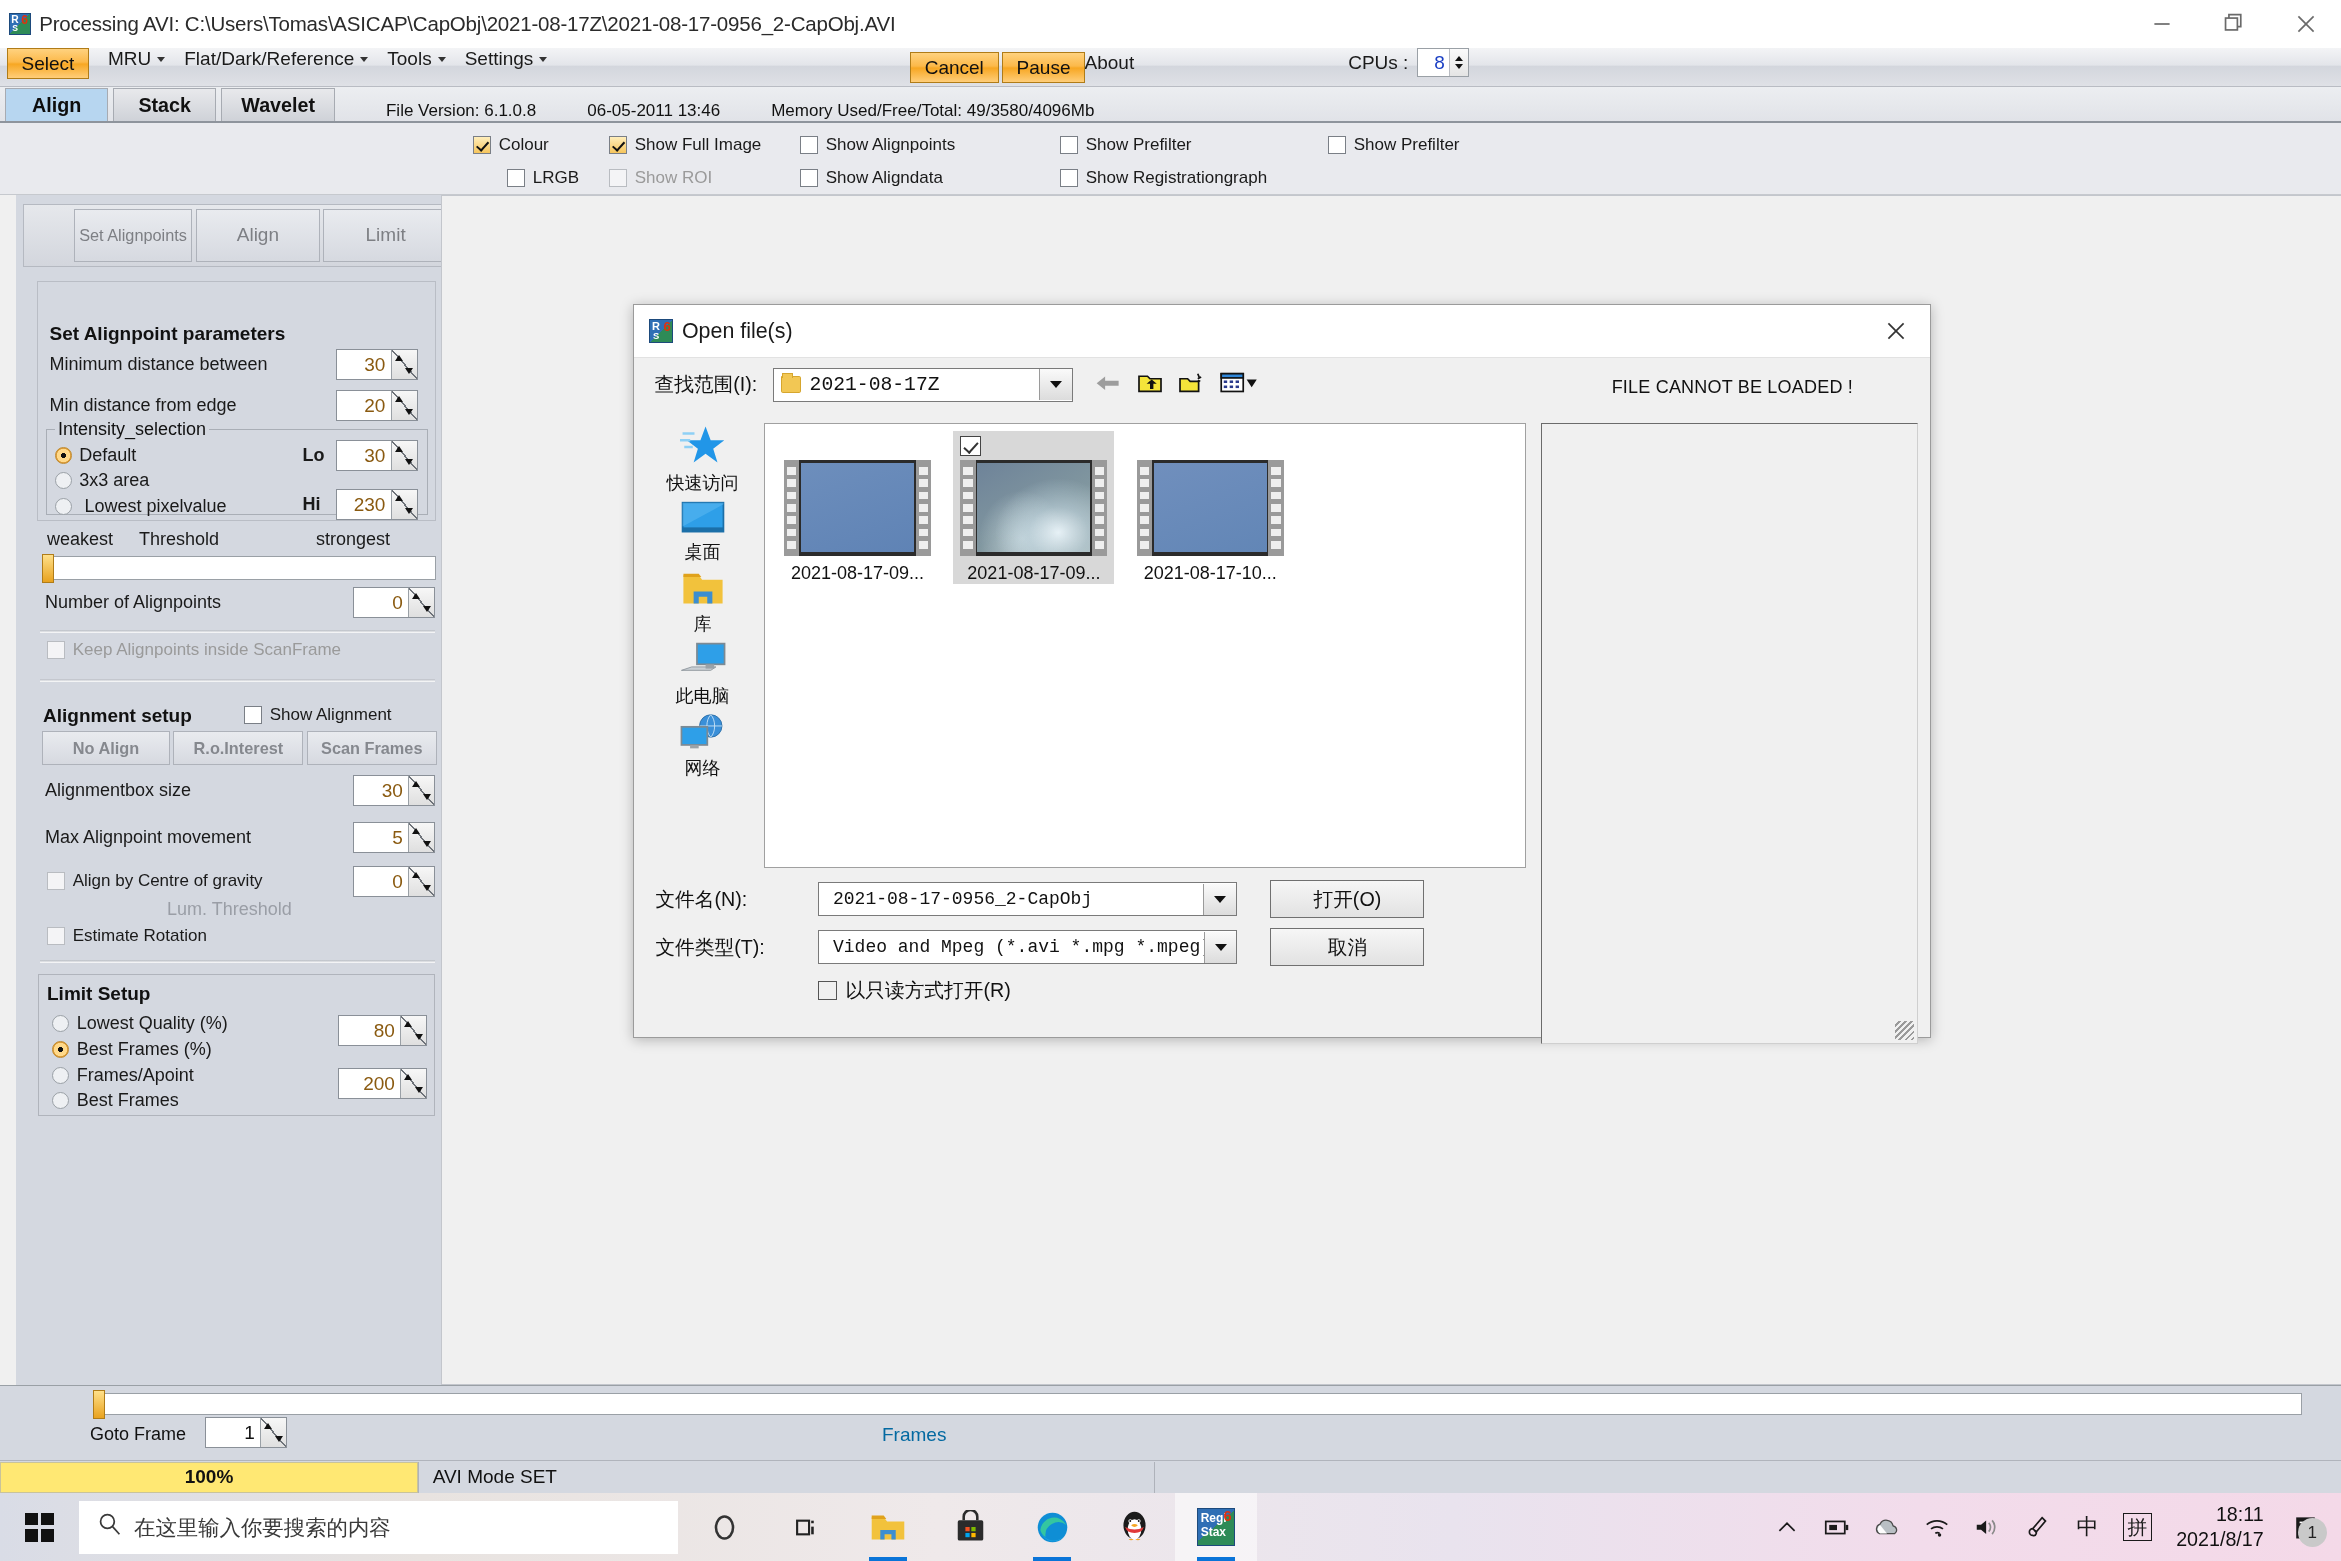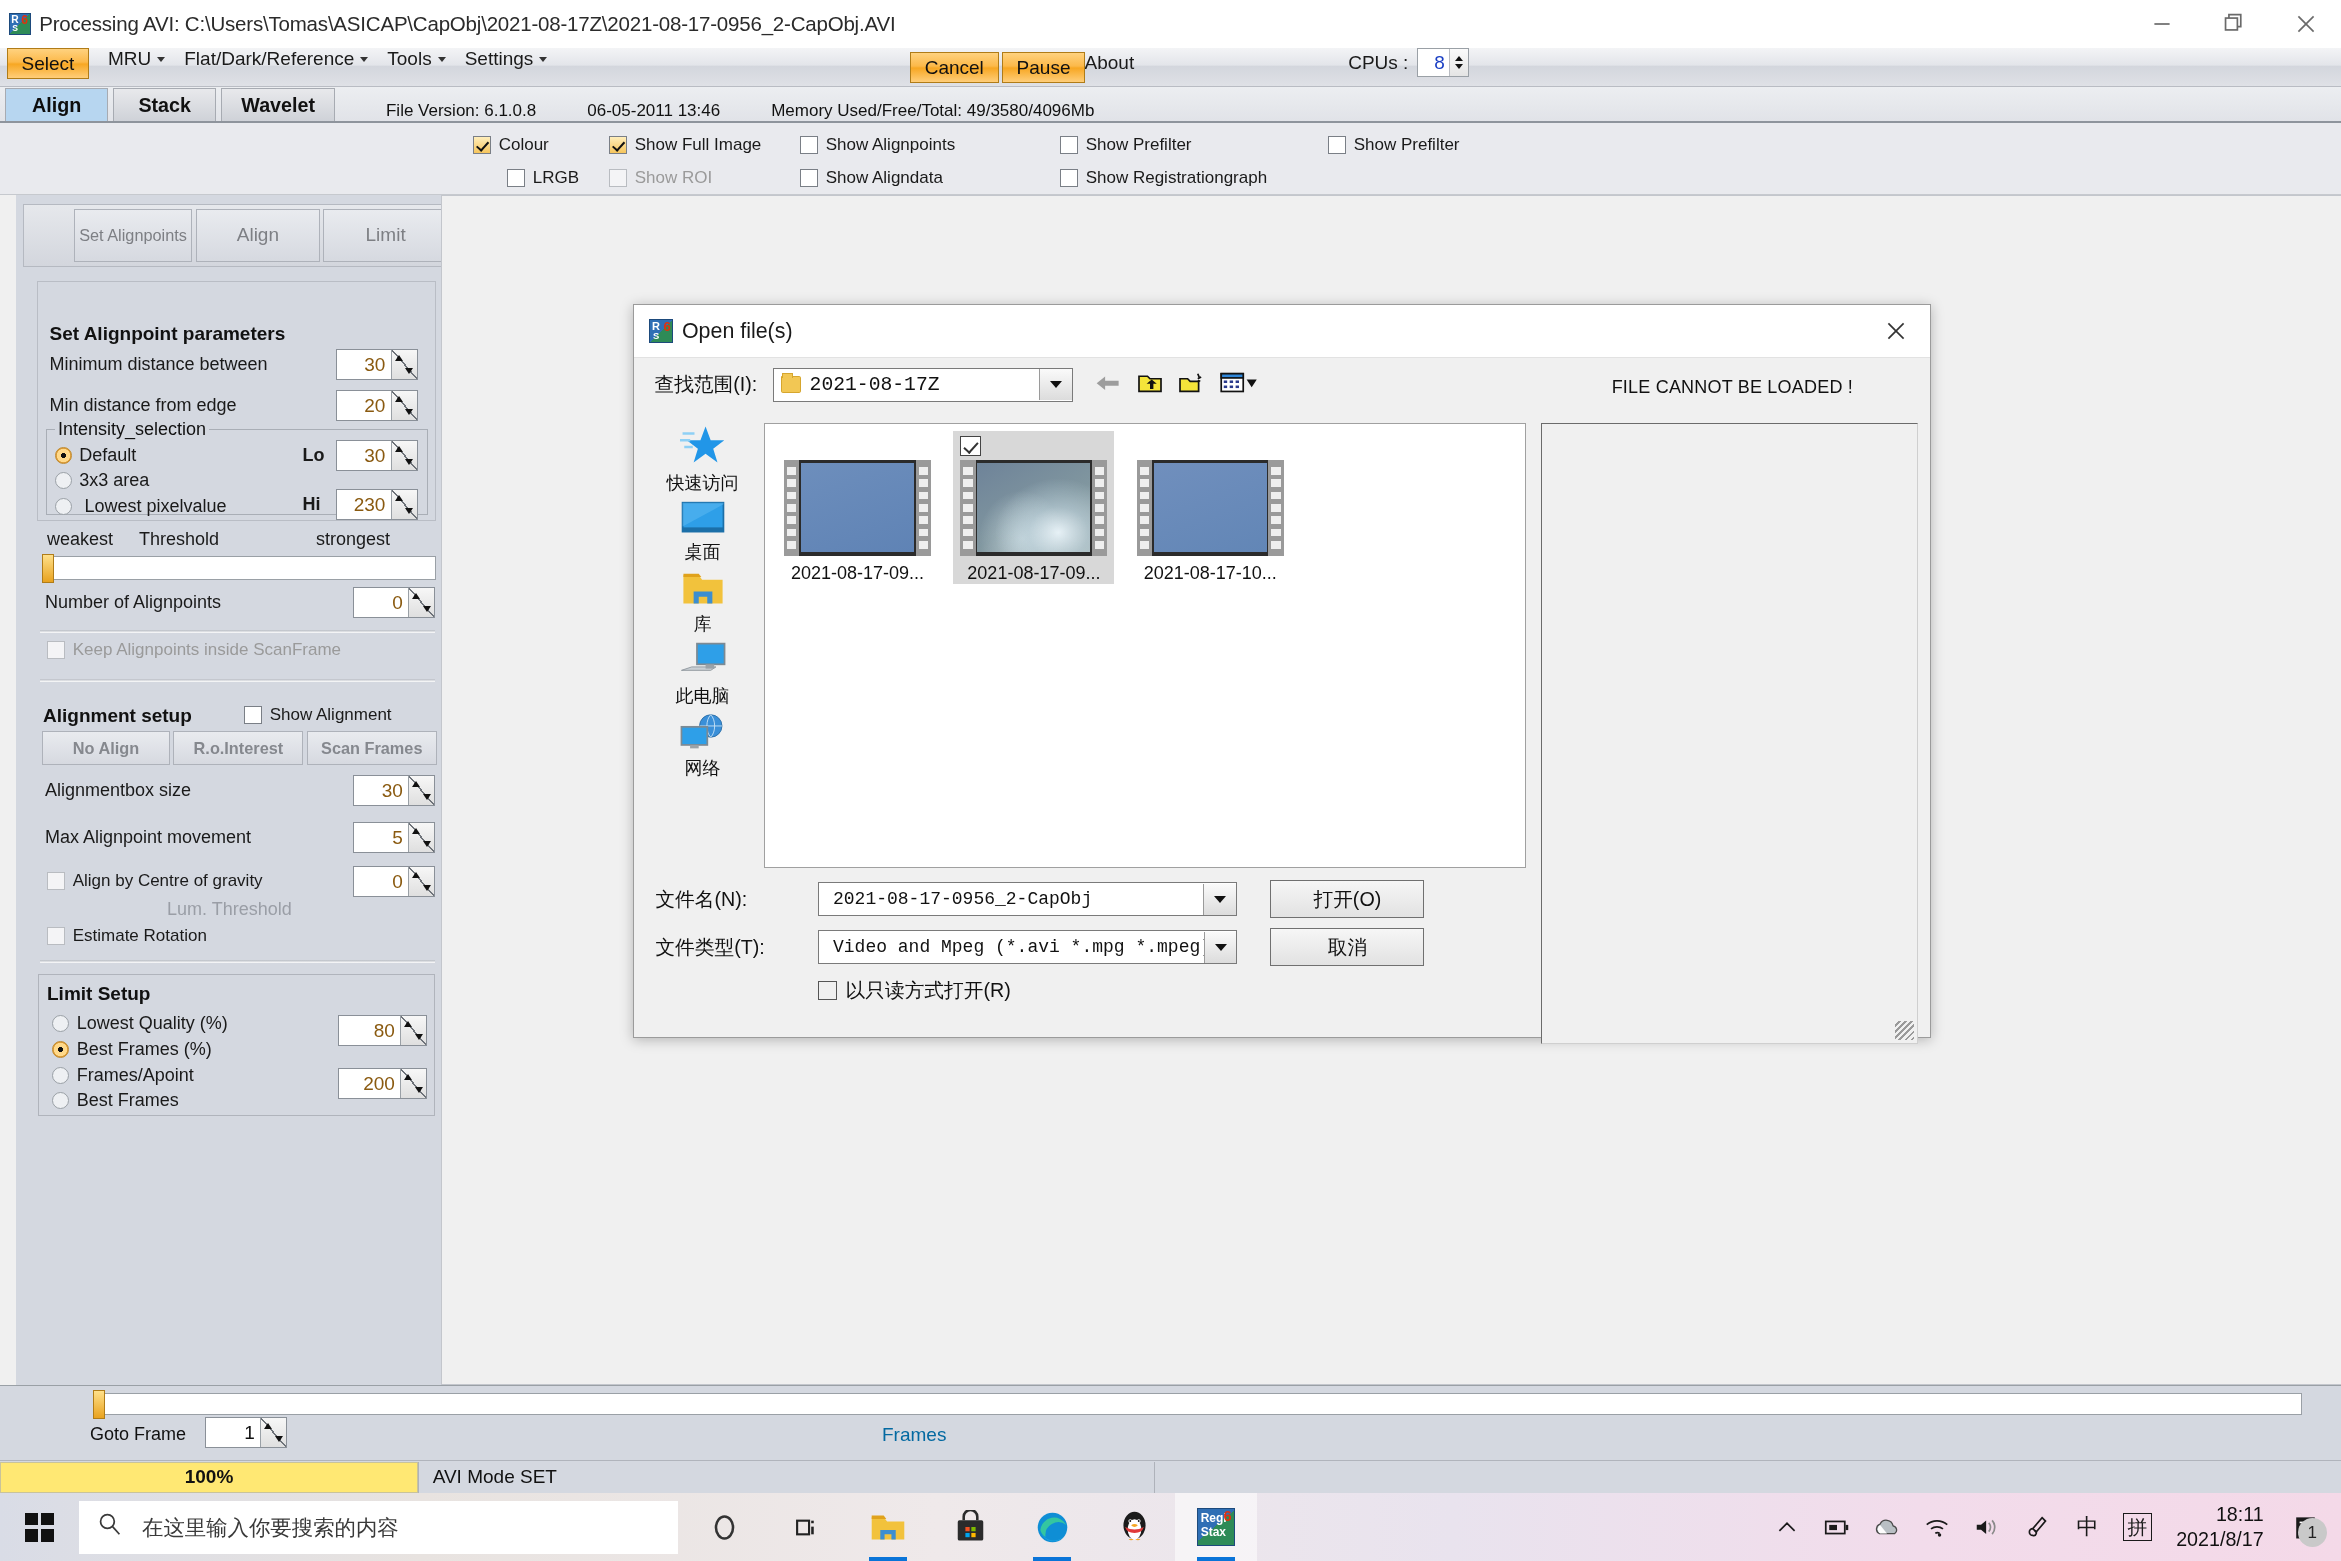--- a/index.html
+++ b/index.html
@@ -314,7 +314,7 @@
   .winlogo { width:29px;height:29px; display:grid; grid-template-columns:1fr 1fr; grid-template-rows:1fr 1fr; gap:3.4px; }
   .winlogo span { background:#111; display:block; }
   .tb-search {
-    width:599px; height:53px; background:#fff; display:flex; align-items:center; gap:20px; padding-left:19px;
+    width:599px; height:53px; background:#fff; display:flex; align-items:center; gap:12px; padding-left:19px;
     font-size:21.4px; color:#3a3a3a;
   }
   .tb-icons { display:flex; align-items:center; gap:0; margin-left:5.1px; }

